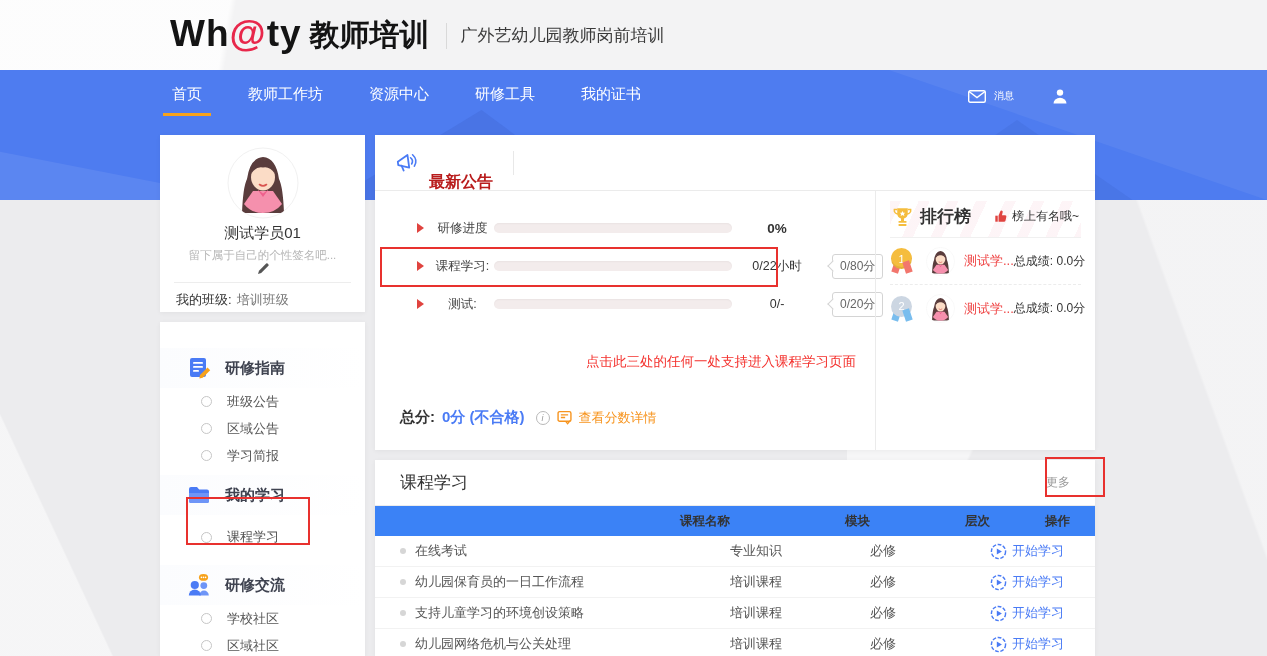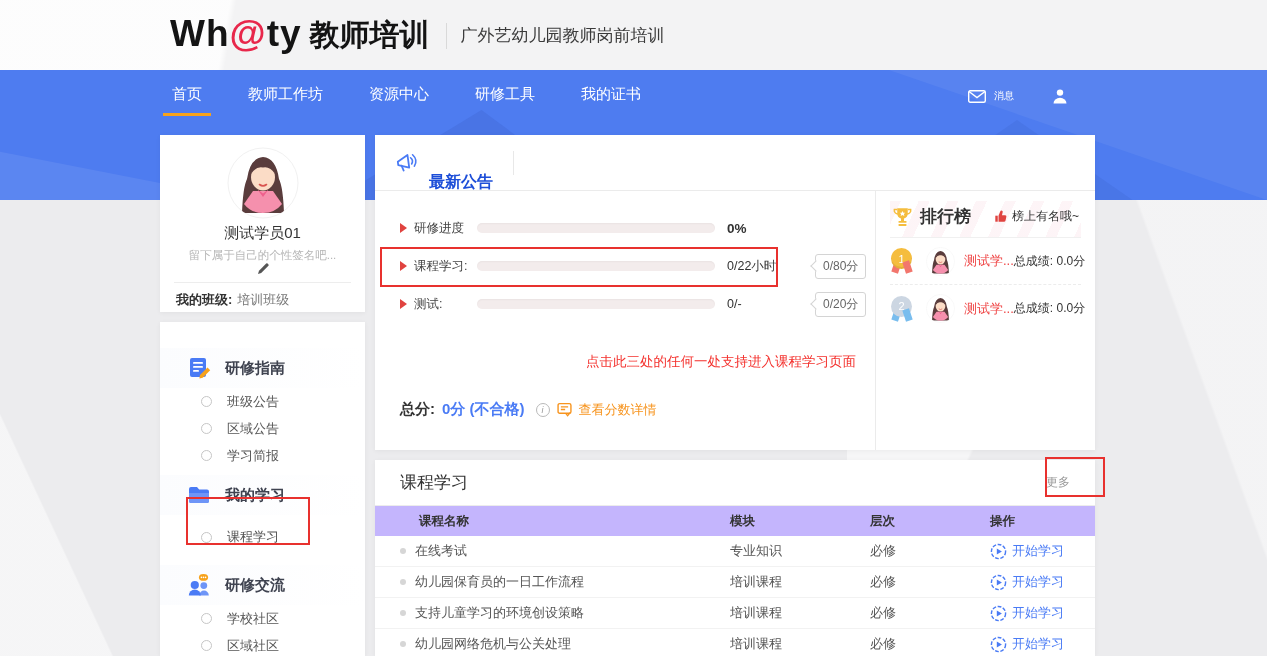--- a/index.html
+++ b/index.html
@@ -63,7 +63,7 @@
   
   .main-card { left:375px; top:135px; width:720px; height:315px; z-index:3; }
   .main-header { height:56px; display:flex; align-items:center; padding-left:20px; border-bottom:1px solid #ebebeb; }
-  .main-title { font-size:16px; font-weight:bold; color:#1d4ed8; margin-left:10px;margin-top:40px; }
+  .main-title { font-size:16px; font-weight:bold; color:#b91c1c; margin-left:10px;margin-top:40px; }
   .main-title-sep { width:1px; height:24px; background:#e8e8e8; margin-left:20px; }
   .left-pane { position:absolute; left:0; top:56px; width:500px; bottom:16px; padding:28px 0 0 25px; }
   .prog-row { display:flex; align-items:center; height:18px; margin-bottom:20px; }

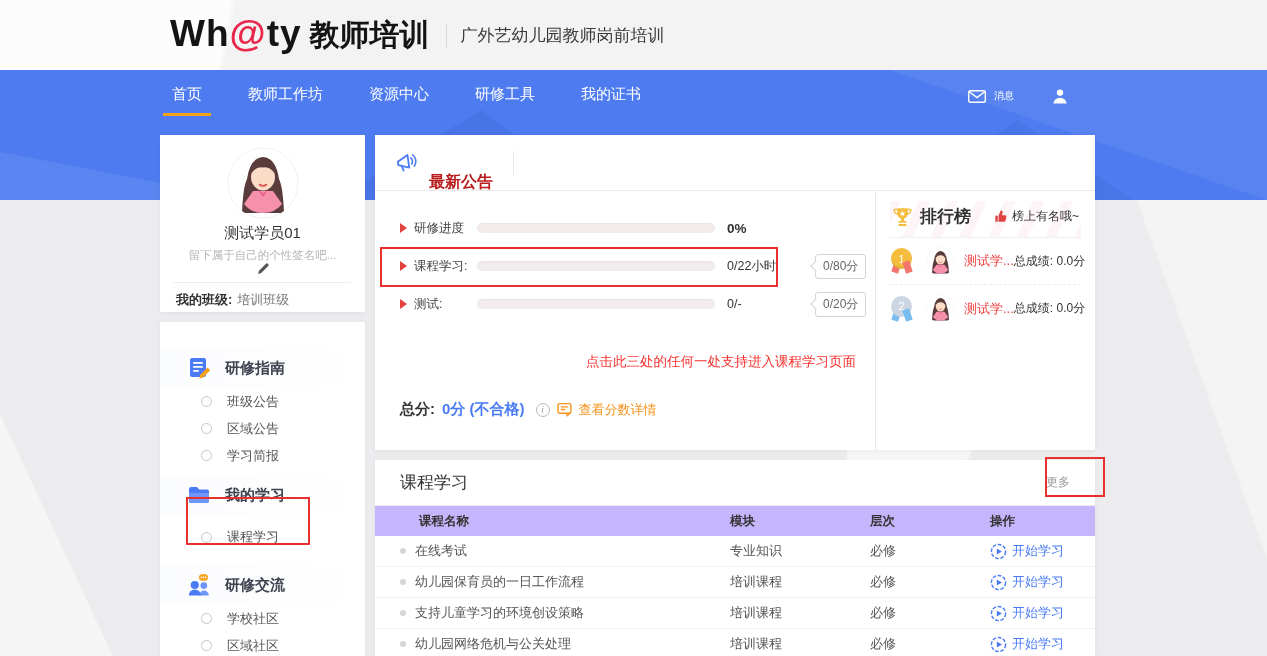--- a/index.html
+++ b/index.html
@@ -65,7 +65,7 @@
   .main-header { height:56px; display:flex; align-items:center; padding-left:20px; border-bottom:1px solid #ebebeb; }
   .main-title { font-size:16px; font-weight:bold; color:#b91c1c; margin-left:10px;margin-top:40px; }
   .main-title-sep { width:1px; height:24px; background:#e8e8e8; margin-left:20px; }
-  .left-pane { position:absolute; left:0; top:56px; width:500px; bottom:16px; padding:28px 0 0 25px; }
+  .left-pane { position:absolute; left:0; top:56px; width:500px; bottom:8px; padding:28px 0 0 42px;text-align:center; }
   .prog-row { display:flex; align-items:center; height:18px; margin-bottom:20px; }
   .tri { width:0; height:0; border-left:7px solid #e0433f; border-top:5px solid transparent; border-bottom:5px solid transparent; margin-right:7px; flex:none; }
   .prog-label { width:63px; font-size:12.5px; color:#444; flex:none; }

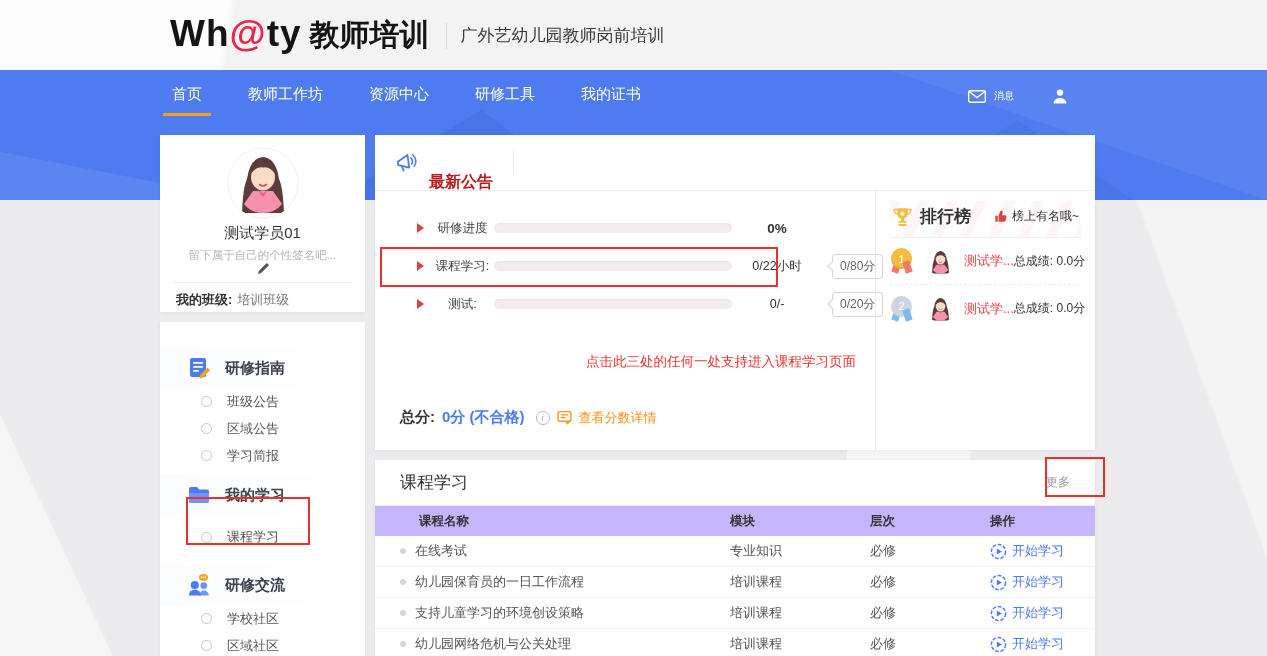--- a/index.html
+++ b/index.html
@@ -48,7 +48,7 @@
   .sig-text { flex:1; font-size:11.5px; color:#b5b5b5; white-space:nowrap; overflow:hidden; }
   .profile-div { border-top:1px solid #ededed; margin:7px 14px 0; }
   .meta-row { display:flex; margin:8px 16px 0; font-size:13px; align-items:baseline; }
-  .meta-label { font-weight:bold; color:#333; }
+  .meta-label { font-weight:normal; color:#333; }
   .meta-value { color:#777; margin-left:5px; }
 
   

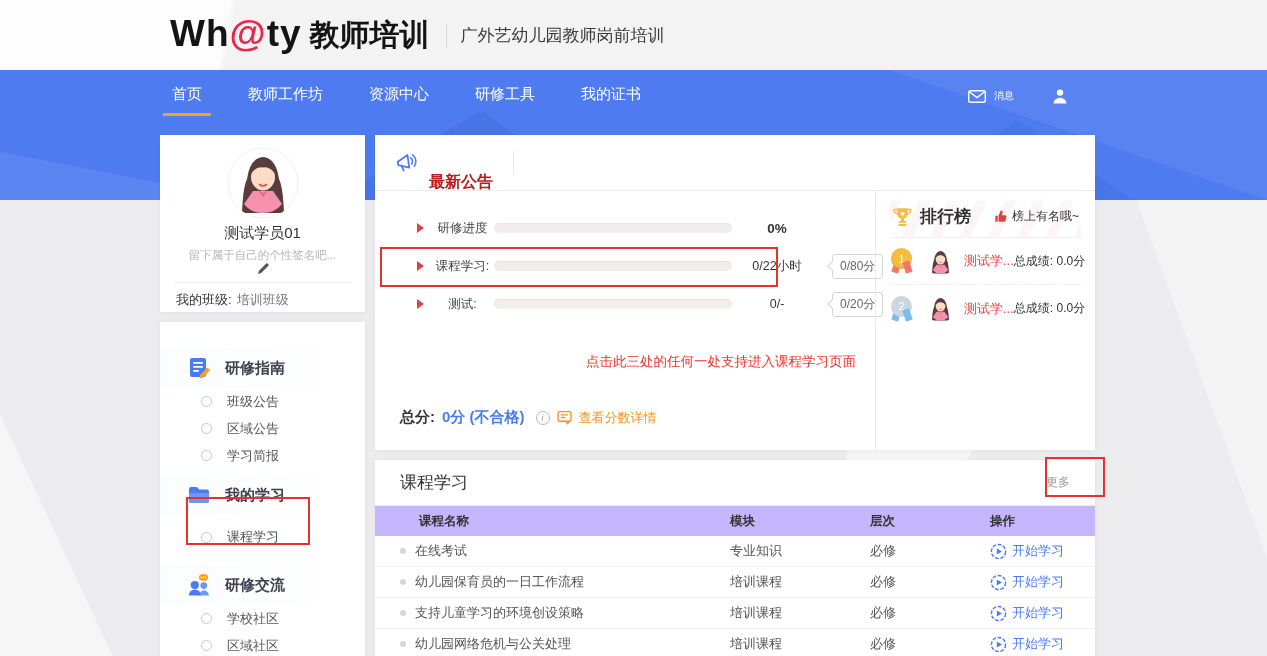--- a/index.html
+++ b/index.html
@@ -109,7 +109,7 @@
   .courses-title { font-size:17px; color:#333; }
   .more-link { margin-left:auto; font-size:12px; color:#999; cursor:pointer; }
   .course-grid { display:grid; grid-template-columns:330px 140px 120px 1fr; align-items:center; padding:0 25px; }
-  .course-head { height:30px; background:#c4b5fd; font-size:12.5px; font-weight:bold; color:#333; }
+  .course-head { height:30px; background:#3b82f6; font-size:12.5px; font-weight:bold; color:#333;text-align:right; }
   .course-head .h-name { padding-left:19px; }
   .course-row { height:31px; border-bottom:1px solid #f2f2f2; font-size:13px; color:#555; }
   .c-name { display:flex; align-items:center; gap:9px; }

